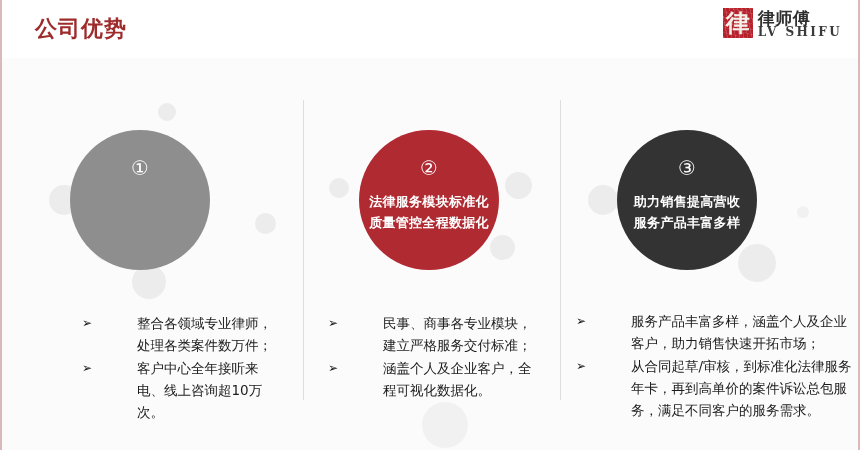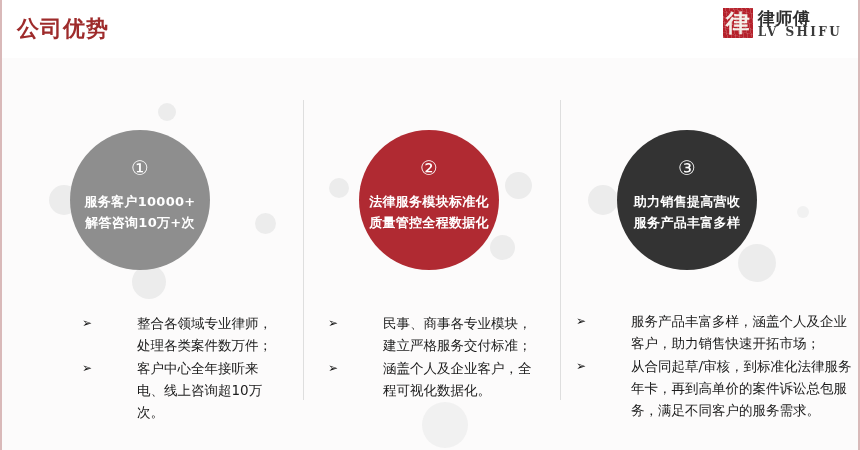--- a/index.html
+++ b/index.html
@@ -34,7 +34,7 @@
   }
   #page-title {
     position: absolute;
-    left: 15px;
+    left: 33px;
     top: 14px;
     font-size: 22px;
     font-weight: bold;

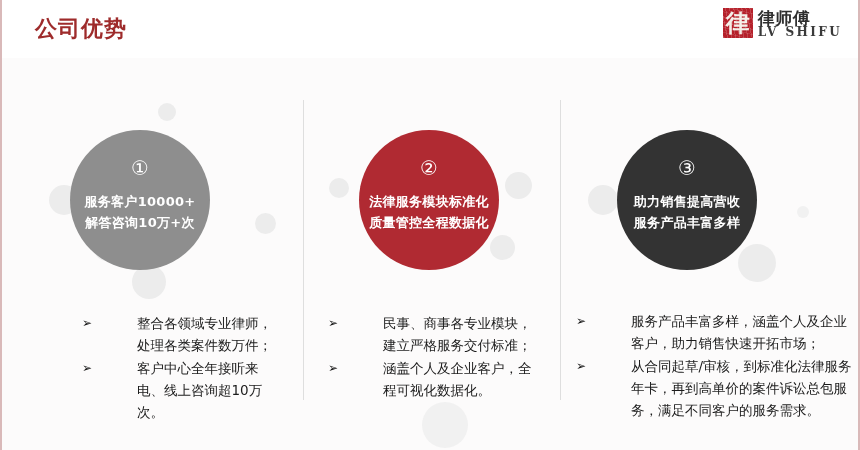--- a/index.html
+++ b/index.html
@@ -215,10 +215,6 @@
   <div class="column" style="left:0px; width:301px;">
     <div class="circle" style="left:68px; top:72px; width:140px; height:140px; background:#8e8e8e;">
       <div class="circle-num">①</div>
-      <div class="circle-lines">
-        <div>服务客户10000+</div>
-        <div>解答咨询10万+次</div>
-      </div>
     </div>
 
     <div class="bullets" style="left:80px; top:254px; width:200px;">

